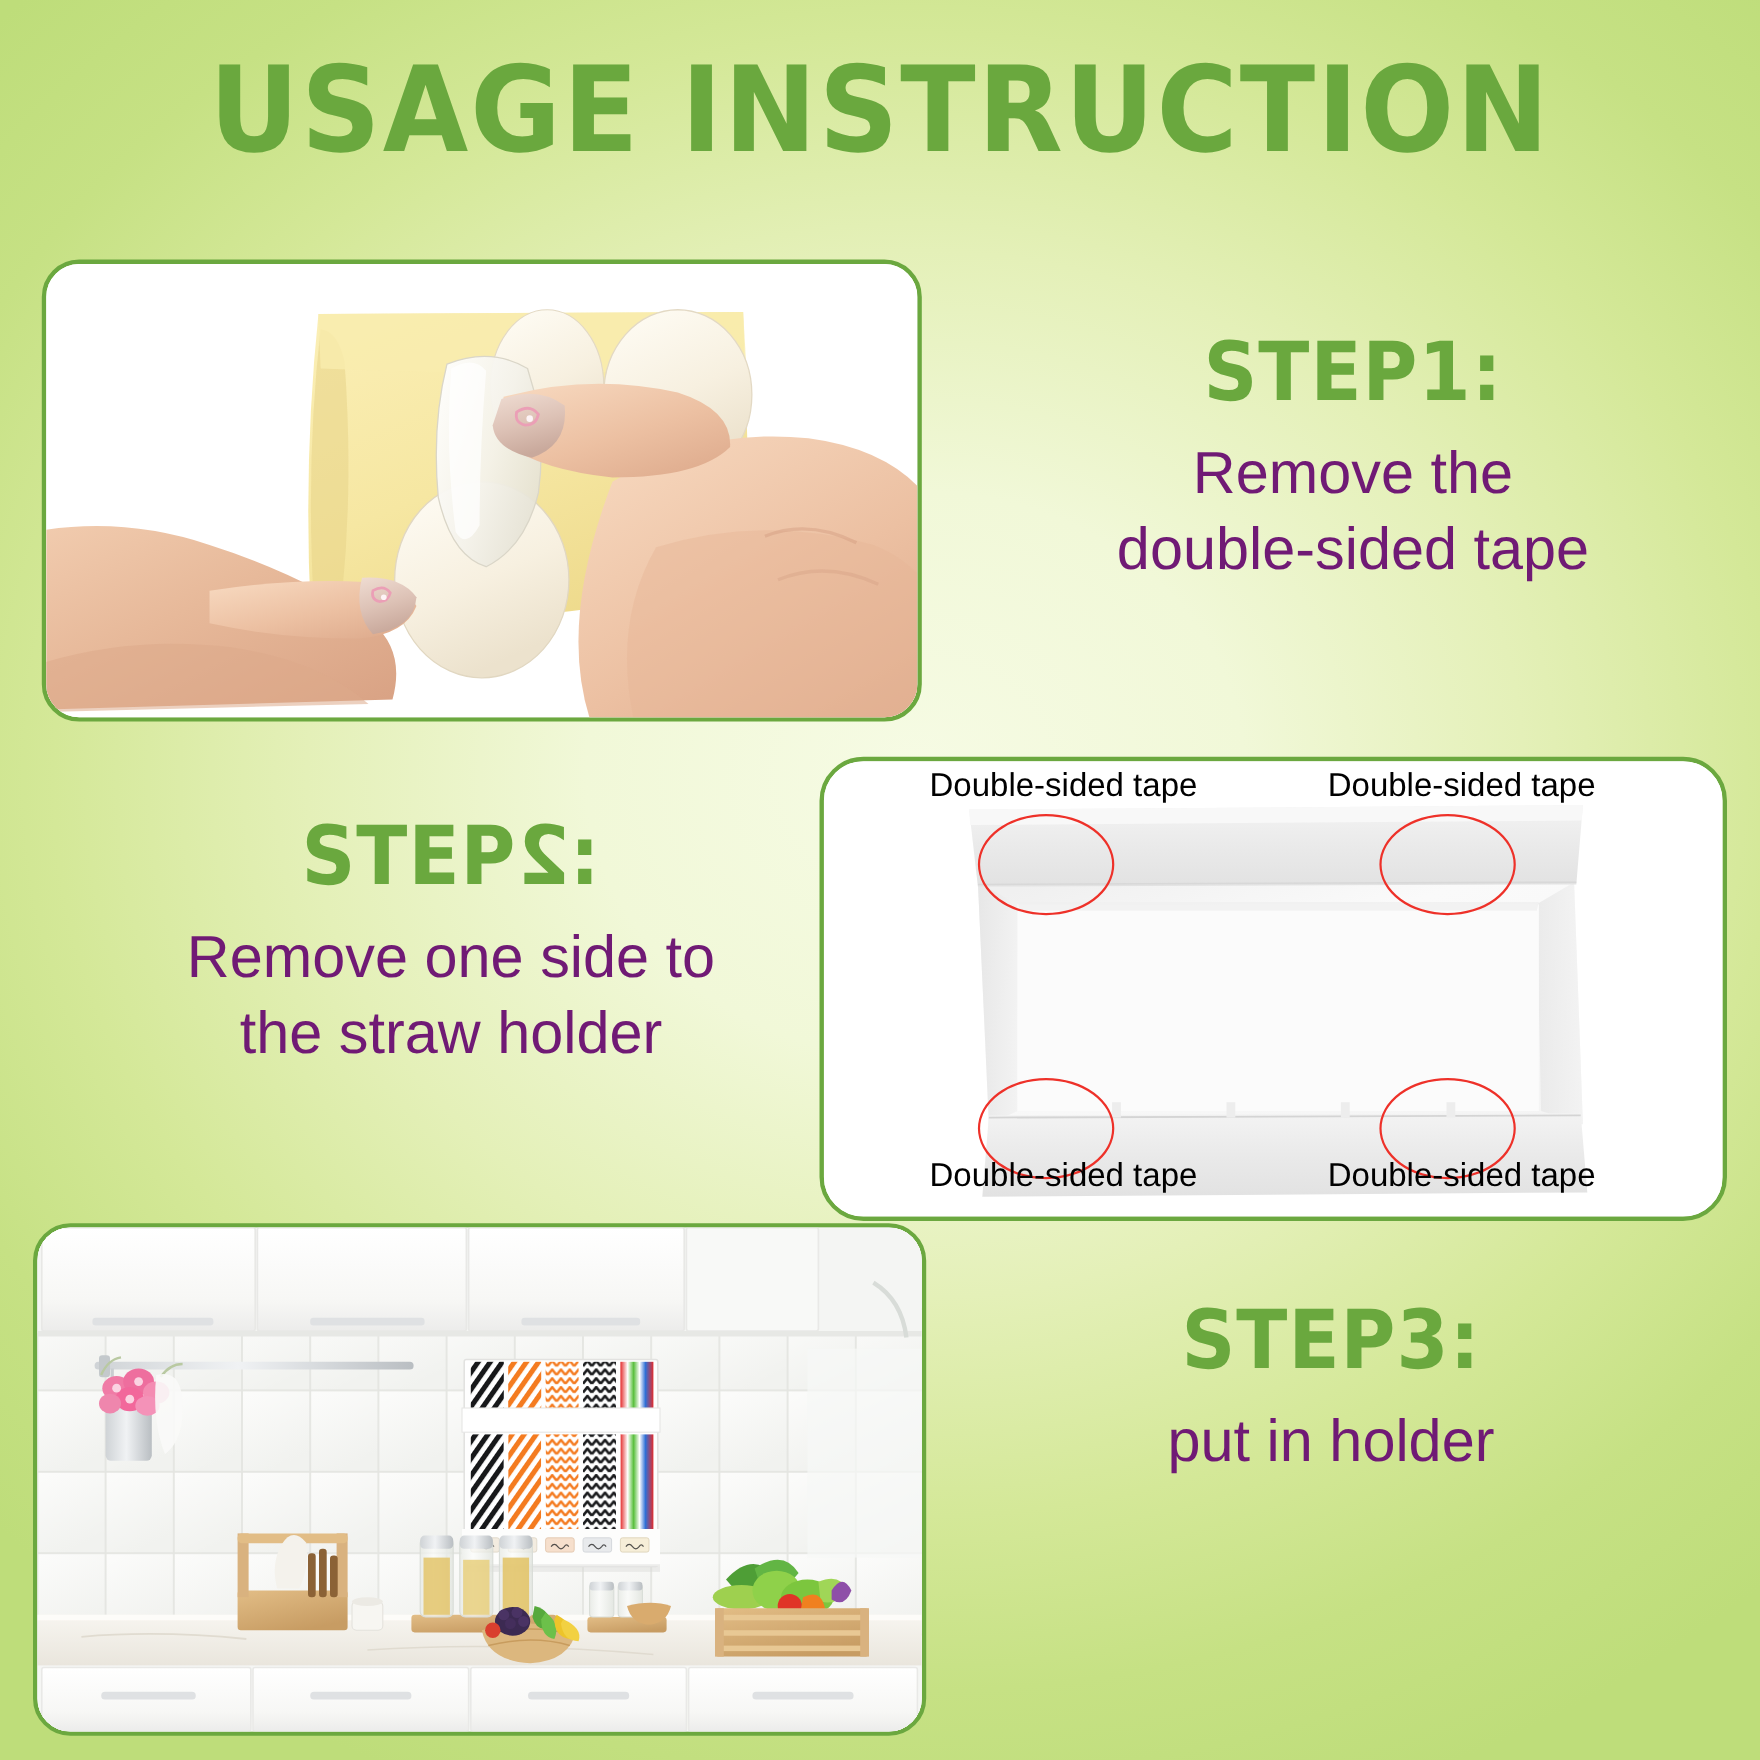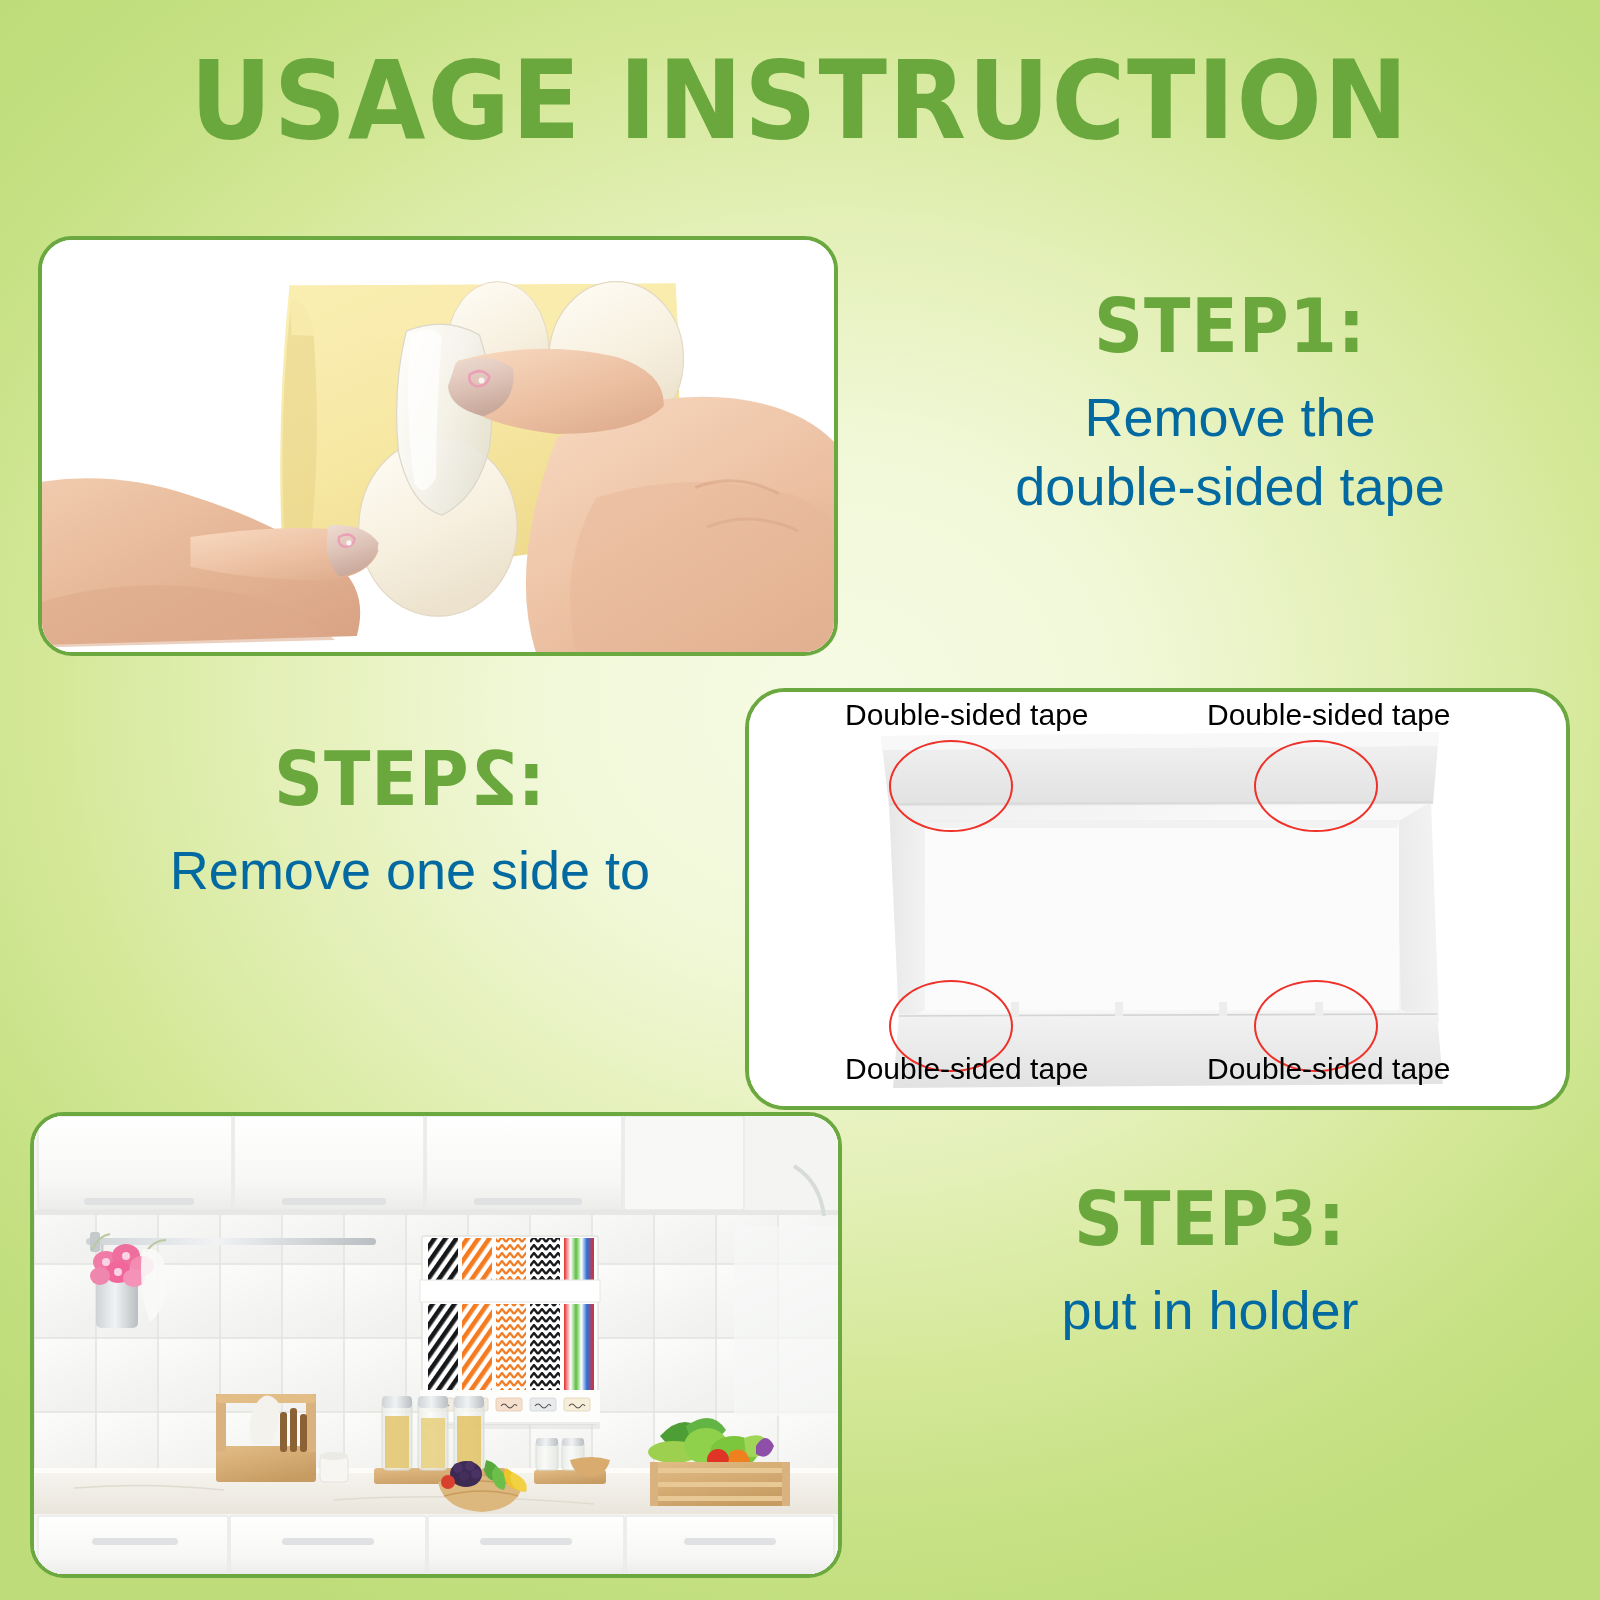--- a/index.html
+++ b/index.html
@@ -54,7 +54,7 @@
 
   
   .step-block { position: absolute; text-align: center; }
-  #step-1-block { left: 880px; top: 287px;  width: 700px; }
+  #step-1-block { left: 880px; top: 300px;  width: 700px; }
   #step-2-block { left: 100px; top: 740px;  width: 620px; }
   #step-3-block { left: 860px; top: 1180px; width: 700px; }
 

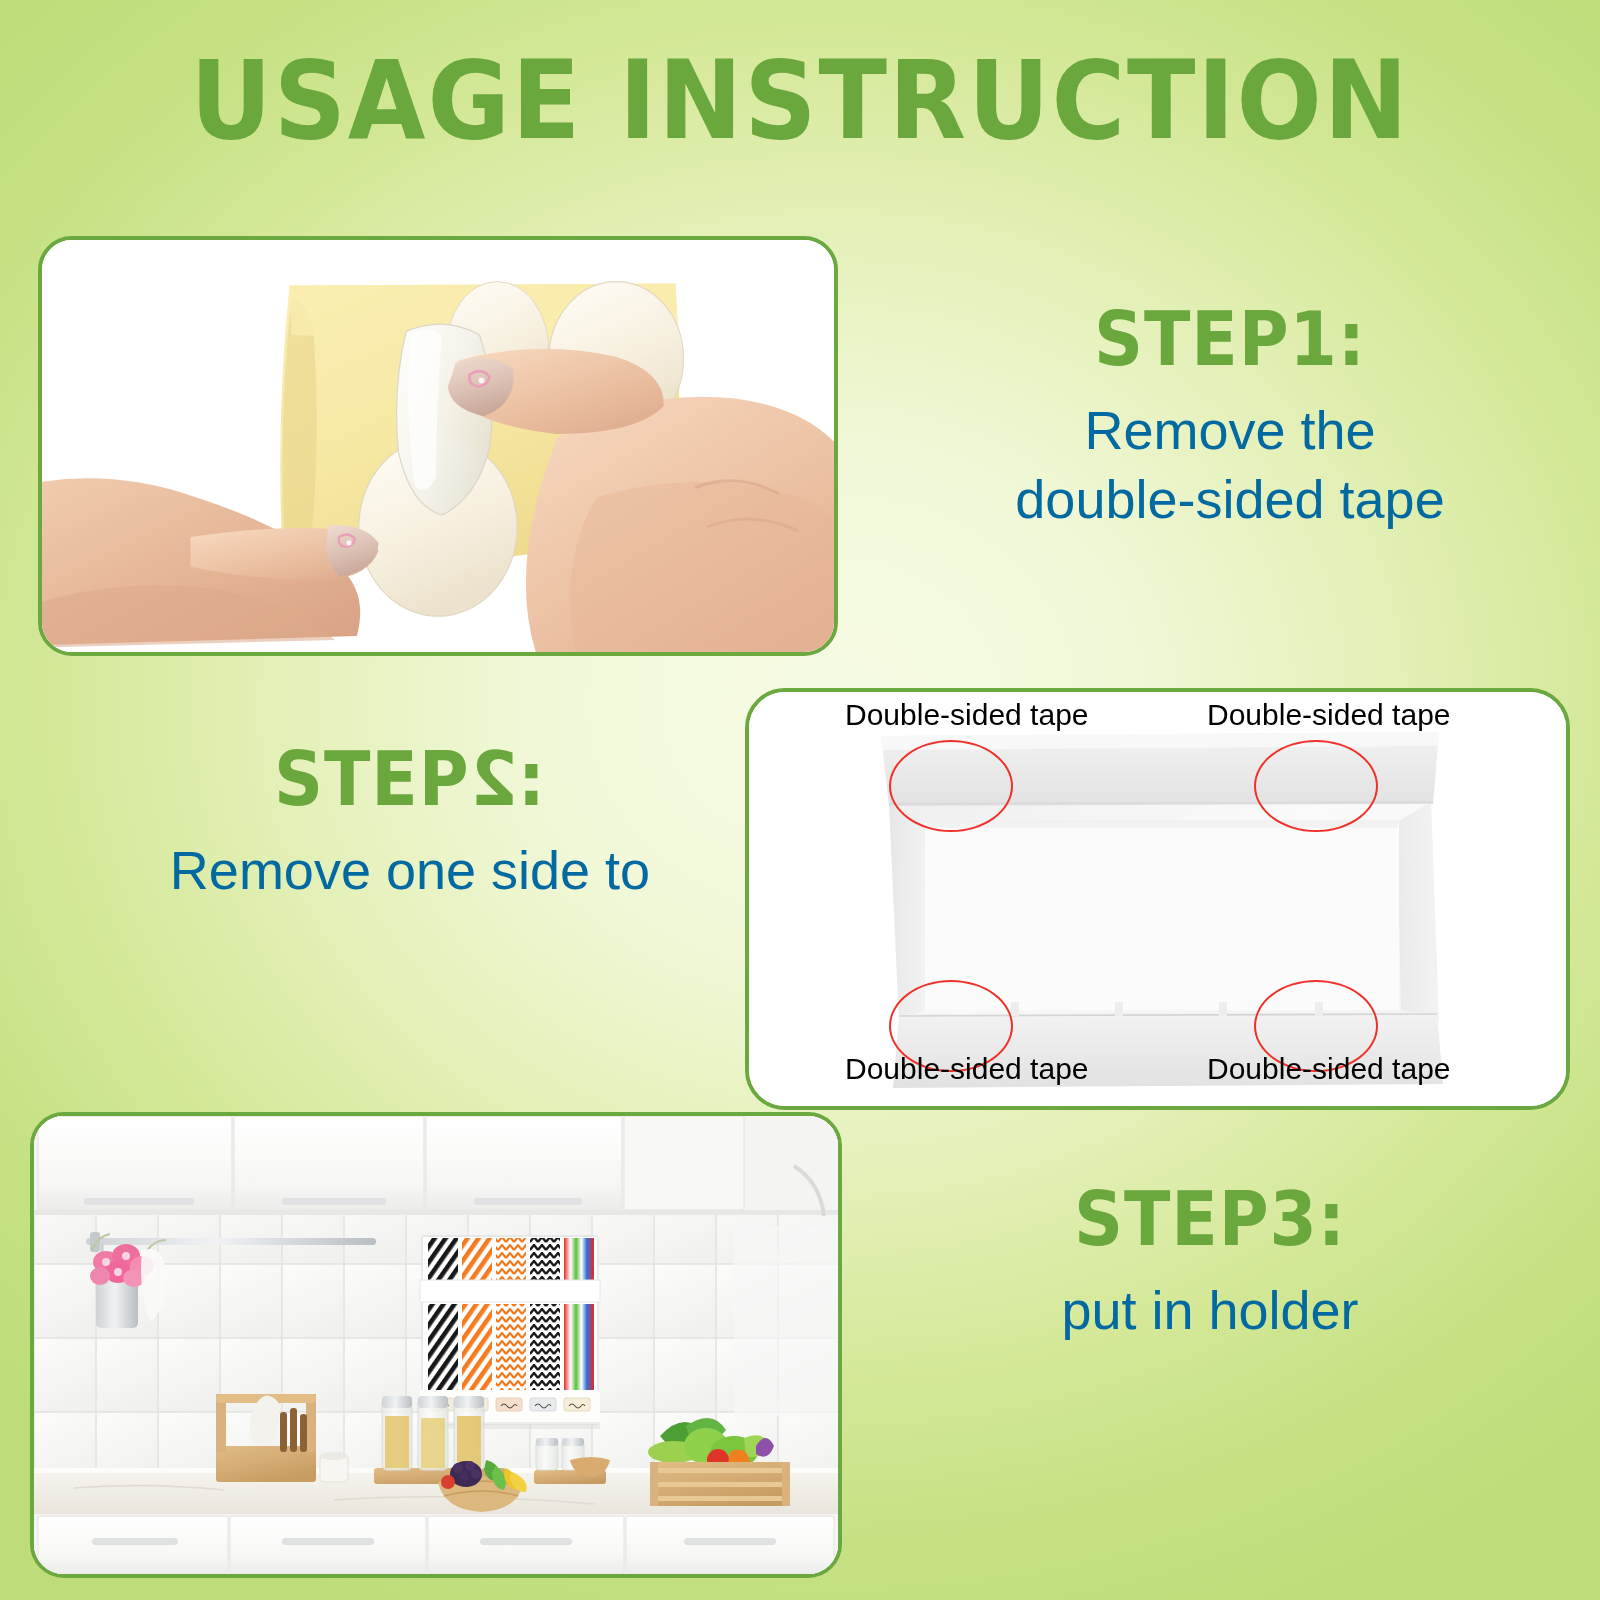--- a/index.html
+++ b/index.html
@@ -74,7 +74,7 @@
     font-family: "Liberation Sans", sans-serif;
     font-size: 54px;
     line-height: 1.28;
-    color: #0369a1;
+    color: #701a75;
     margin-top: 16px;
     letter-spacing: 0px;
   }

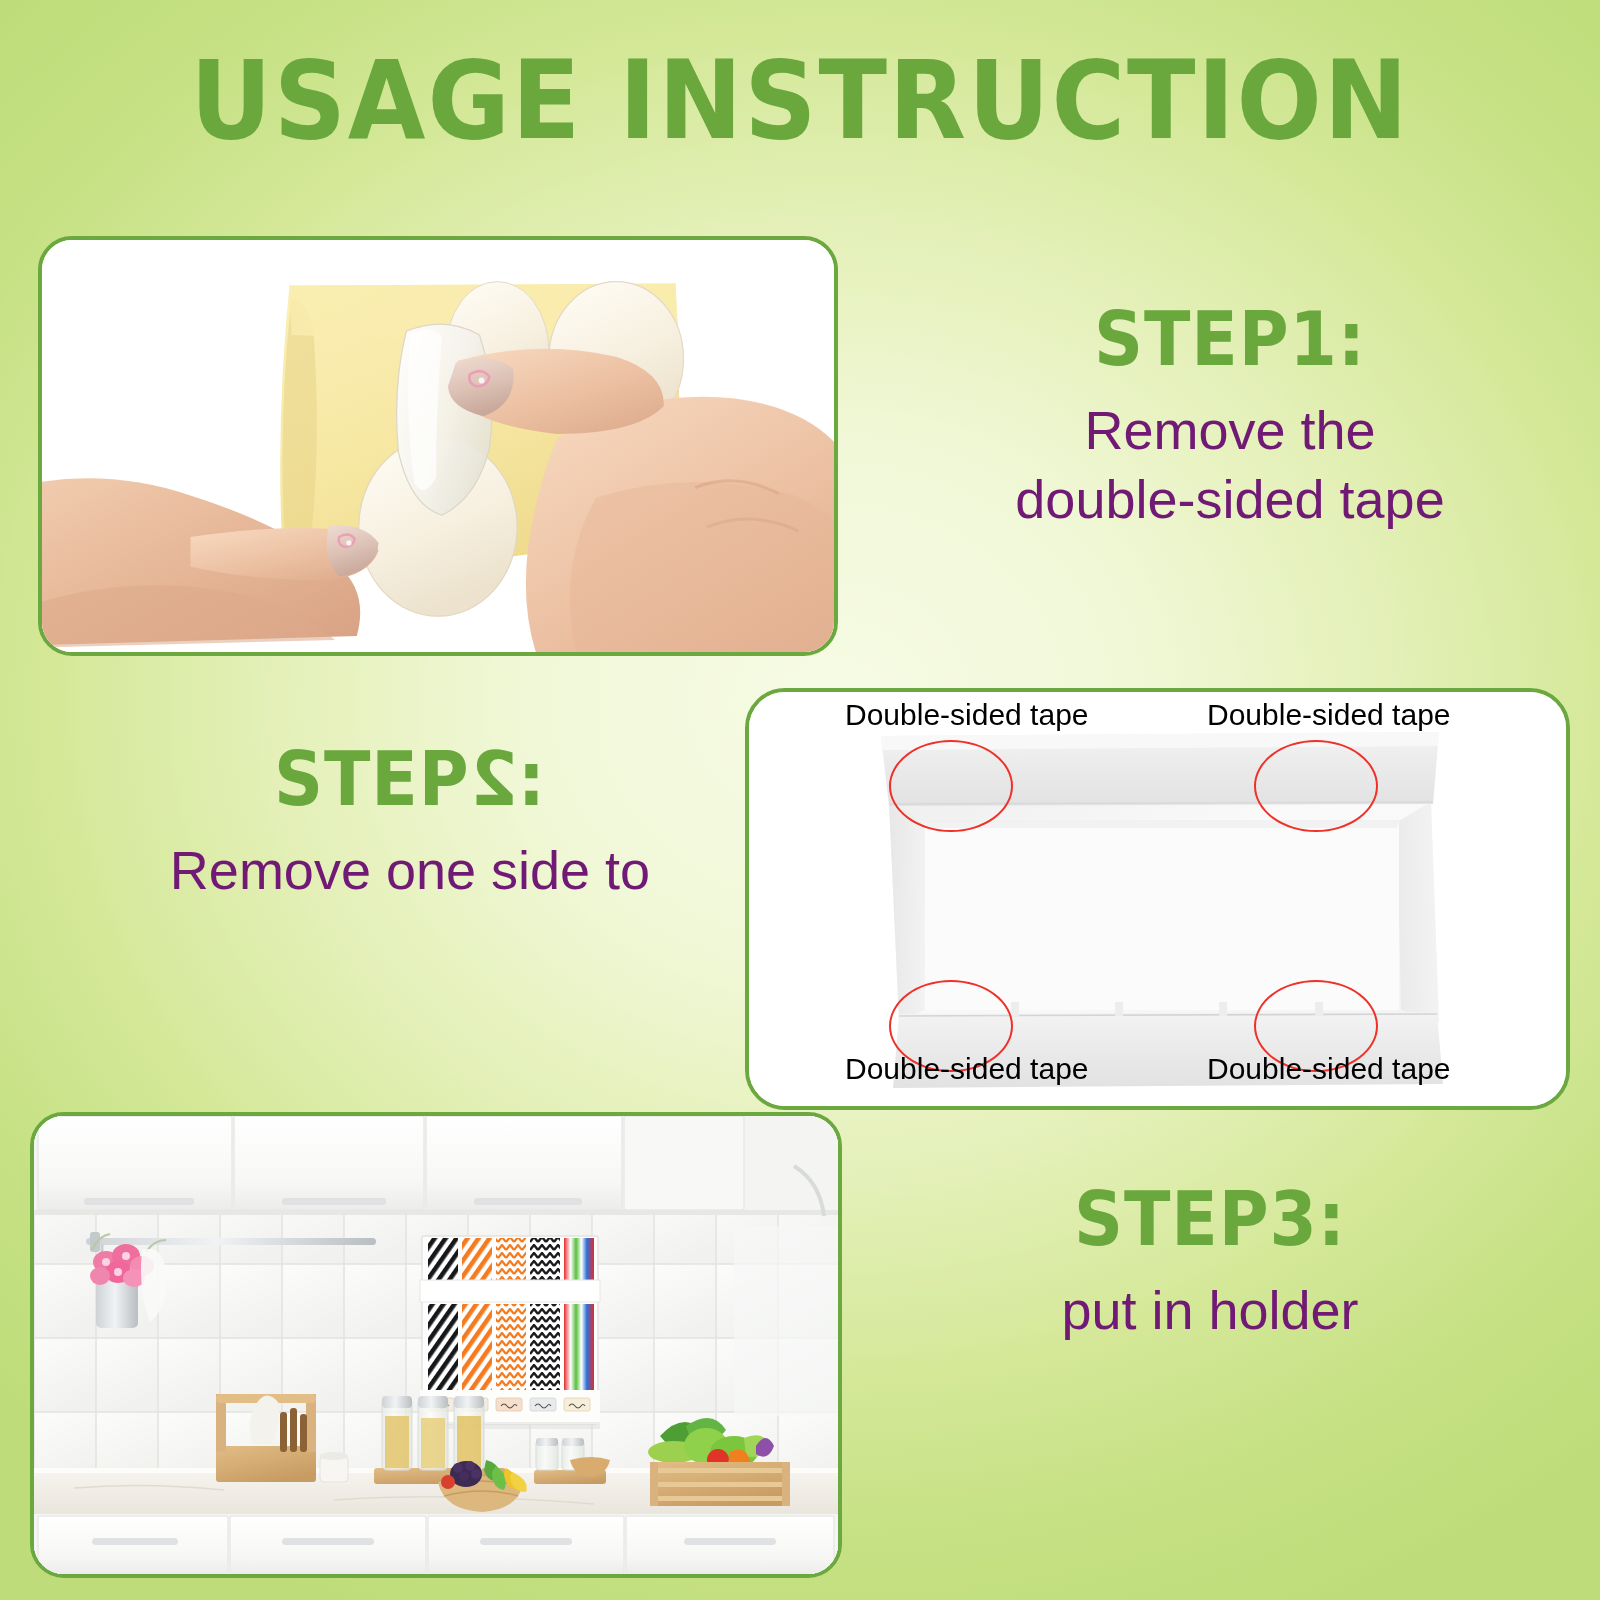--- a/index.html
+++ b/index.html
@@ -203,6 +203,7 @@
   </div>
   <div class="step-body">
     <div>Remove one side to</div>
+    <div>the straw holder</div>
   </div>
 </div>
 

